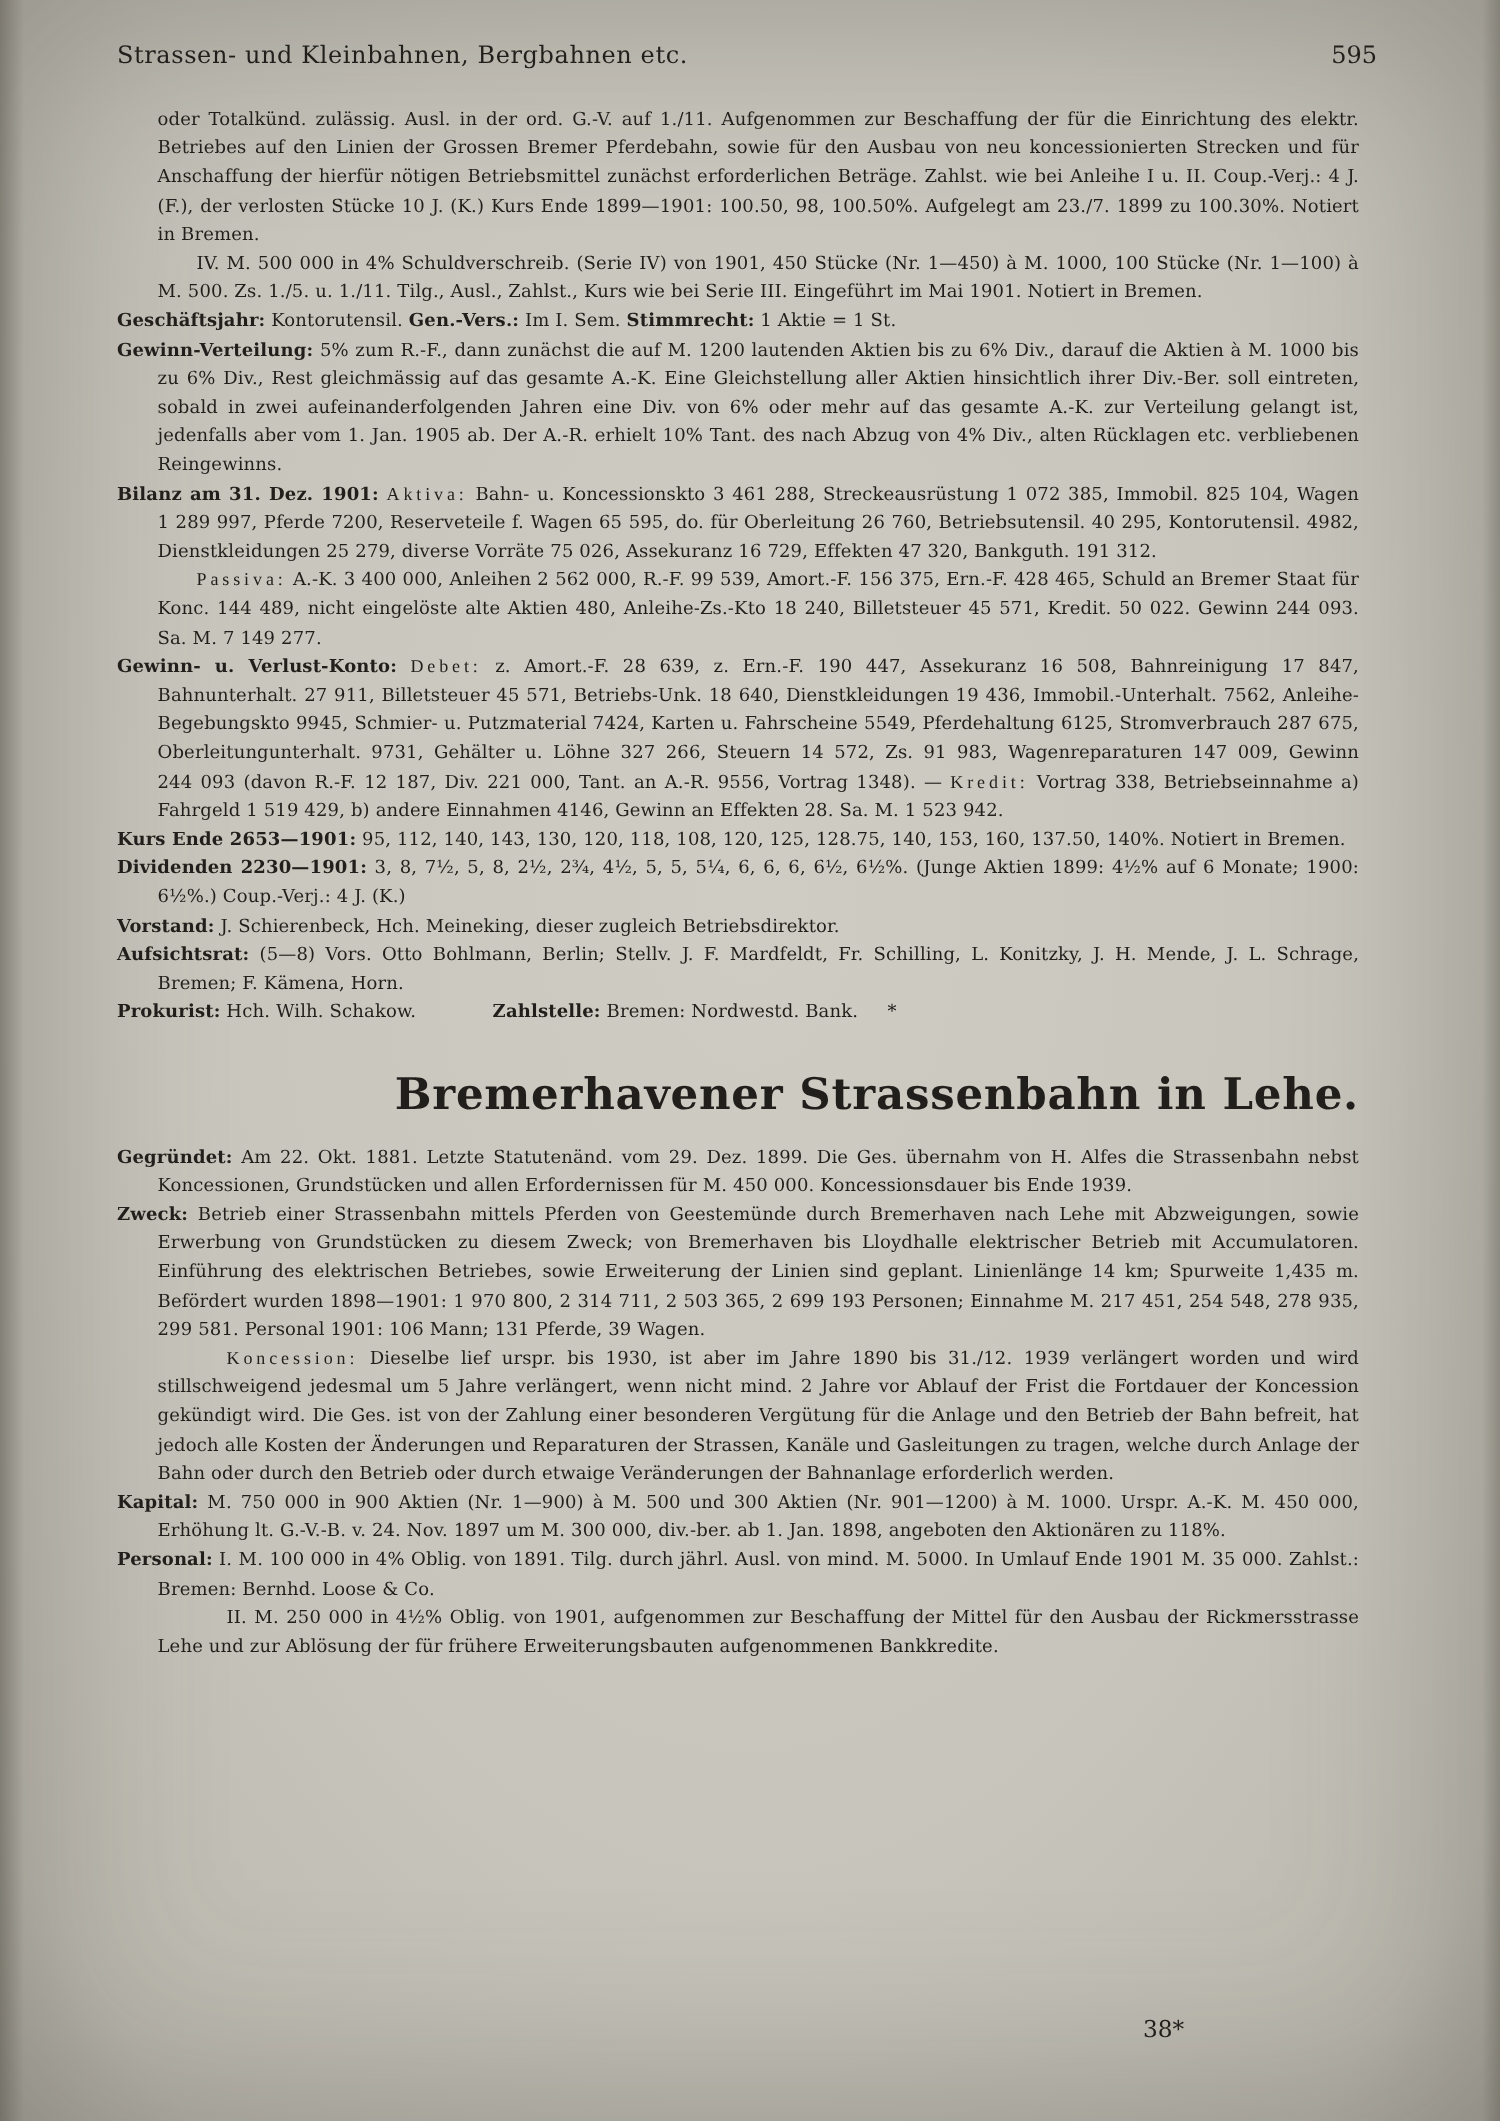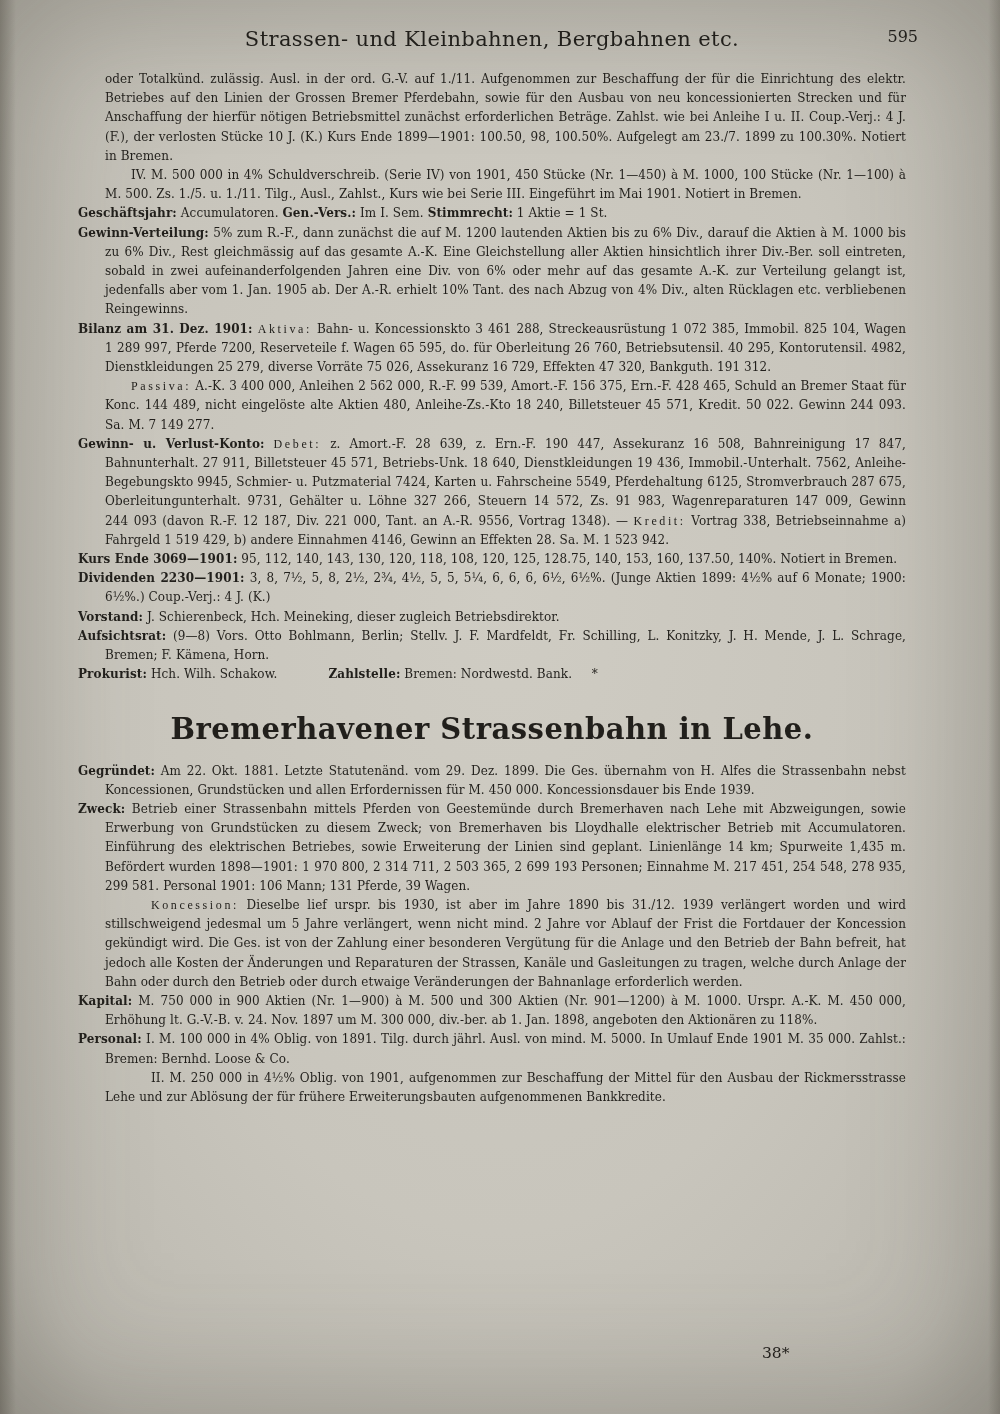--- a/index.html
+++ b/index.html
@@ -23,7 +23,7 @@
     background:linear-gradient(to left, rgba(70,66,56,0.28), rgba(70,66,56,0));
   }
   .header { position:absolute; top:27px; left:78px; width:828px; height:22px; }
-  .running-title { text-align:center; font-size:21px; letter-spacing:0.4px; }
+  .running-title { text-align:left; font-size:16px; letter-spacing:0.4px; }
   .page-number { position:absolute; right:-12px; top:0; font-size:16px; }
   .content { position:absolute; top:70px; left:78px; width:828px; }
   .para {

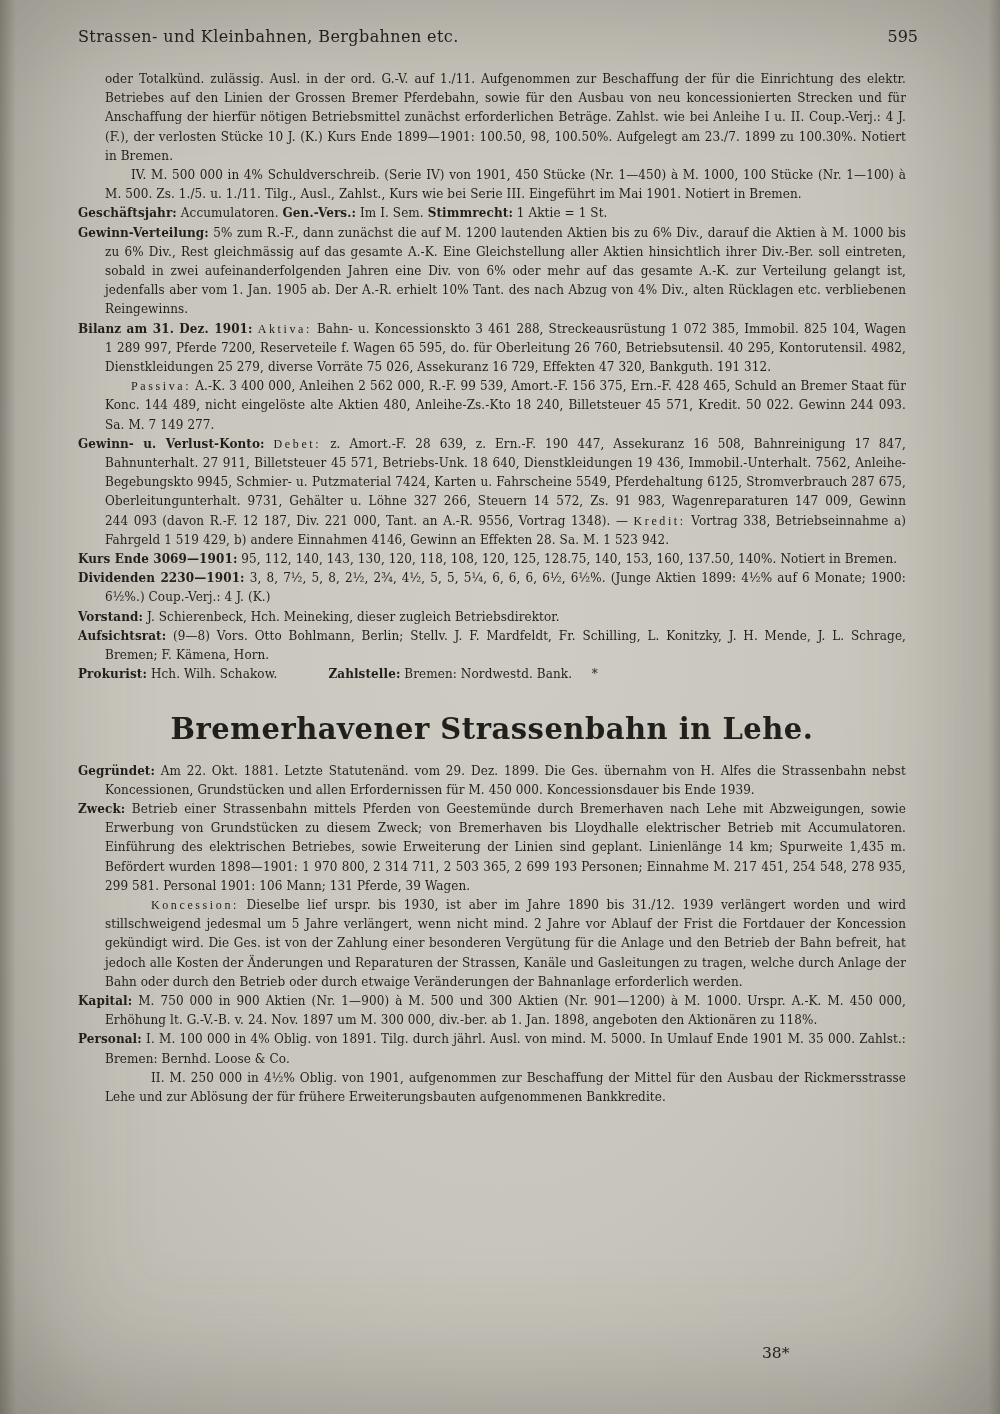--- a/index.html
+++ b/index.html
@@ -58,7 +58,7 @@
     <div>
         <p class="para plain"><span>oder Totalkünd. zulässig. Ausl. in der ord. G.-V. auf 1./11. Aufgenommen zur Beschaffung der für die Einrichtung des elektr. Betriebes auf den Linien der Grossen Bremer Pferdebahn, sowie für den Ausbau von neu koncessionierten Strecken und für Anschaffung der hierfür nötigen Betriebsmittel zunächst erforderlichen Beträge. Zahlst. wie bei Anleihe I u. II. Coup.-Verj.: 4 J. (F.), der verlosten Stücke 10 J. (K.) Kurs Ende 1899—1901: 100.50, 98, 100.50%. Aufgelegt am 23./7. 1899 zu 100.30%. Notiert in Bremen.</span></p>
         <p class="para cont"><span>IV. M. 500&nbsp;000 in 4% Schuldverschreib. (Serie IV) von 1901, 450 Stücke (Nr. 1—450) à M. 1000, 100 Stücke (Nr. 1—100) à M. 500. Zs. 1./5. u. 1./11. Tilg., Ausl., Zahlst., Kurs wie bei Serie III. Eingeführt im Mai 1901. Notiert in Bremen.</span></p>
-        <p class="para hang"><span class="b">Geschäftsjahr:</span><span> Accumulatoren. </span><span class="b">Gen.-Vers.:</span><span> Im I. Sem. </span><span class="b">Stimmrecht:</span><span> 1 Aktie = 1 St.</span></p>
+        <p class="para hang"><span class="b">Geschäftsjahr:</span><span> Kontorutensil. </span><span class="b">Gen.-Vers.:</span><span> Im I. Sem. </span><span class="b">Stimmrecht:</span><span> 1 Aktie = 1 St.</span></p>
         <p class="para hang"><span class="b">Gewinn-Verteilung:</span><span> 5% zum R.-F., dann zunächst die auf M. 1200 lautenden Aktien bis zu 6% Div., darauf die Aktien à M. 1000 bis zu 6% Div., Rest gleichmässig auf das gesamte A.-K. Eine Gleichstellung aller Aktien hinsichtlich ihrer Div.-Ber. soll eintreten, sobald in zwei aufeinanderfolgenden Jahren eine Div. von 6% oder mehr auf das gesamte A.-K. zur Verteilung gelangt ist, jedenfalls aber vom 1. Jan. 1905 ab. Der A.-R. erhielt 10% Tant. des nach Abzug von 4% Div., alten Rücklagen etc. verbliebenen Reingewinns.</span></p>
         <p class="para hang"><span class="b">Bilanz am 31. Dez. 1901:</span><span> </span><span class="sp">Aktiva:</span><span> Bahn- u. Koncessionskto 3&nbsp;461&nbsp;288, Streckeausrüstung 1&nbsp;072&nbsp;385, Immobil. 825&nbsp;104, Wagen 1&nbsp;289&nbsp;997, Pferde 7200, Reserveteile f. Wagen 65&nbsp;595, do. für Oberleitung 26&nbsp;760, Betriebsutensil. 40&nbsp;295, Kontorutensil. 4982, Dienstkleidungen 25&nbsp;279, diverse Vorräte 75&nbsp;026, Assekuranz 16&nbsp;729, Effekten 47&nbsp;320, Bankguth. 191&nbsp;312.</span></p>
         <p class="para cont"><span class="sp">Passiva:</span><span> A.-K. 3&nbsp;400&nbsp;000, Anleihen 2&nbsp;562&nbsp;000, R.-F. 99&nbsp;539, Amort.-F. 156&nbsp;375, Ern.-F. 428&nbsp;465, Schuld an Bremer Staat für Konc. 144&nbsp;489, nicht eingelöste alte Aktien 480, Anleihe-Zs.-Kto 18&nbsp;240, Billetsteuer 45&nbsp;571, Kredit. 50&nbsp;022. Gewinn 244&nbsp;093. Sa. M. 7&nbsp;149&nbsp;277.</span></p>

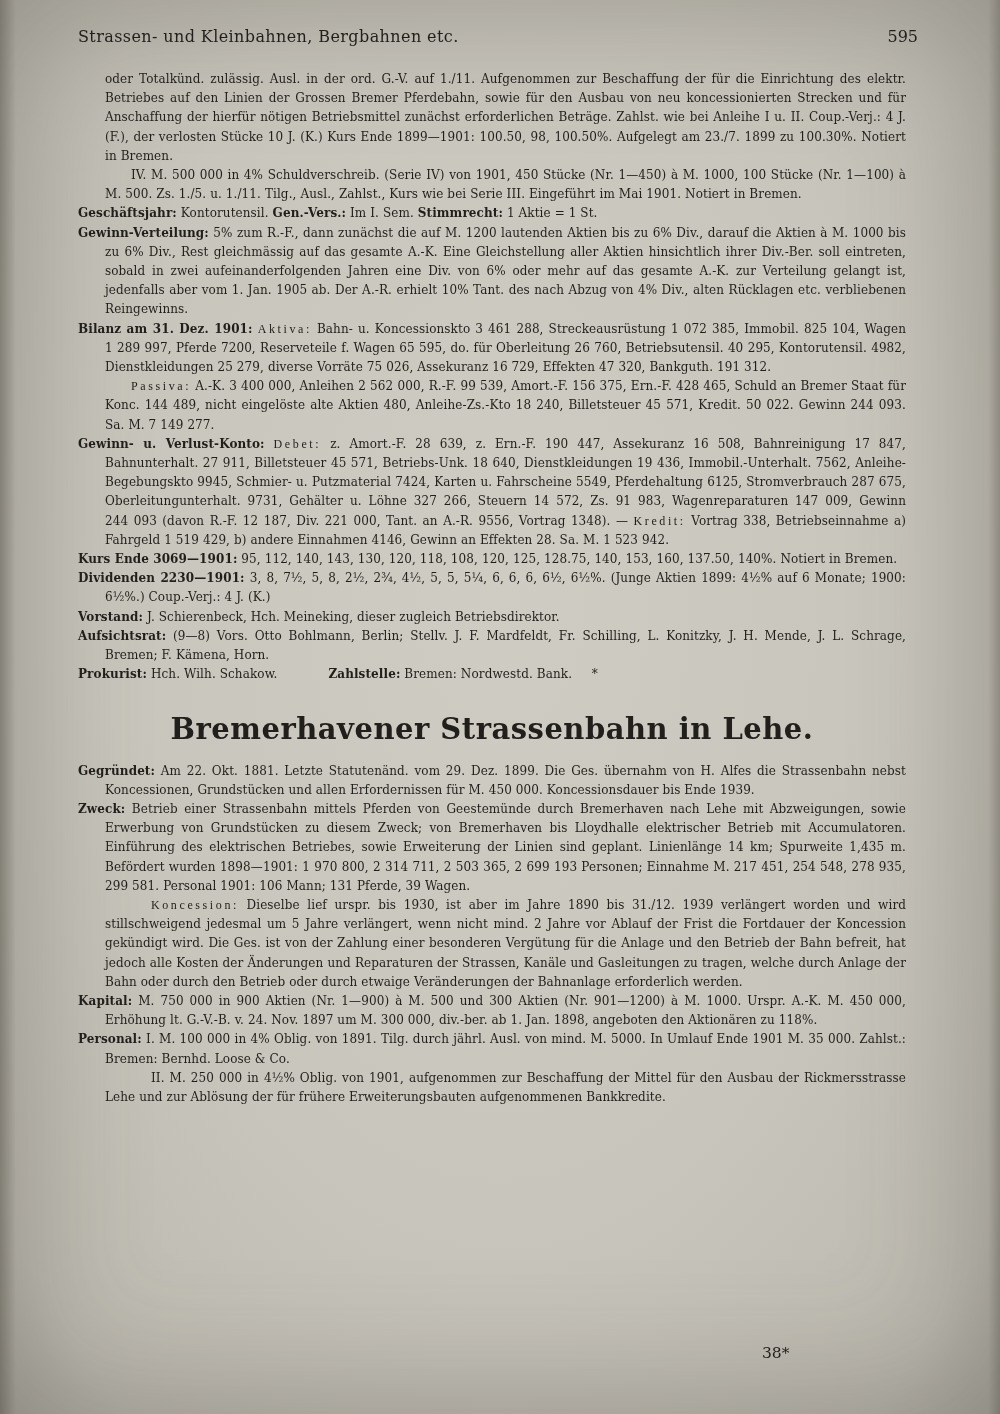--- a/index.html
+++ b/index.html
@@ -63,7 +63,7 @@
         <p class="para hang"><span class="b">Bilanz am 31. Dez. 1901:</span><span> </span><span class="sp">Aktiva:</span><span> Bahn- u. Koncessionskto 3&nbsp;461&nbsp;288, Streckeausrüstung 1&nbsp;072&nbsp;385, Immobil. 825&nbsp;104, Wagen 1&nbsp;289&nbsp;997, Pferde 7200, Reserveteile f. Wagen 65&nbsp;595, do. für Oberleitung 26&nbsp;760, Betriebsutensil. 40&nbsp;295, Kontorutensil. 4982, Dienstkleidungen 25&nbsp;279, diverse Vorräte 75&nbsp;026, Assekuranz 16&nbsp;729, Effekten 47&nbsp;320, Bankguth. 191&nbsp;312.</span></p>
         <p class="para cont"><span class="sp">Passiva:</span><span> A.-K. 3&nbsp;400&nbsp;000, Anleihen 2&nbsp;562&nbsp;000, R.-F. 99&nbsp;539, Amort.-F. 156&nbsp;375, Ern.-F. 428&nbsp;465, Schuld an Bremer Staat für Konc. 144&nbsp;489, nicht eingelöste alte Aktien 480, Anleihe-Zs.-Kto 18&nbsp;240, Billetsteuer 45&nbsp;571, Kredit. 50&nbsp;022. Gewinn 244&nbsp;093. Sa. M. 7&nbsp;149&nbsp;277.</span></p>
         <p class="para hang"><span class="b">Gewinn- u. Verlust-Konto:</span><span> </span><span class="sp">Debet:</span><span> z. Amort.-F. 28&nbsp;639, z. Ern.-F. 190&nbsp;447, Assekuranz 16&nbsp;508, Bahnreinigung 17&nbsp;847, Bahnunterhalt. 27&nbsp;911, Billetsteuer 45&nbsp;571, Betriebs-Unk. 18&nbsp;640, Dienstkleidungen 19&nbsp;436, Immobil.-Unterhalt. 7562, Anleihe-Begebungskto 9945, Schmier- u. Putzmaterial 7424, Karten u. Fahrscheine 5549, Pferdehaltung 6125, Stromverbrauch 287&nbsp;675, Oberleitungunterhalt. 9731, Gehälter u. Löhne 327&nbsp;266, Steuern 14&nbsp;572, Zs. 91&nbsp;983, Wagenreparaturen 147&nbsp;009, Gewinn 244&nbsp;093 (davon R.-F. 12&nbsp;187, Div. 221&nbsp;000, Tant. an A.-R. 9556, Vortrag 1348). — </span><span class="sp">Kredit:</span><span> Vortrag 338, Betriebseinnahme a) Fahrgeld 1&nbsp;519&nbsp;429, b) andere Einnahmen 4146, Gewinn an Effekten 28. Sa. M. 1&nbsp;523&nbsp;942.</span></p>
-        <p class="para hang"><span class="b">Kurs Ende 3069—1901:</span><span> 95, 112, 140, 143, 130, 120, 118, 108, 120, 125, 128.75, 140, 153, 160, 137.50, 140%. Notiert in Bremen.</span></p>
+        <p class="para hang"><span class="b">Kurs Ende 2653—1901:</span><span> 95, 112, 140, 143, 130, 120, 118, 108, 120, 125, 128.75, 140, 153, 160, 137.50, 140%. Notiert in Bremen.</span></p>
         <p class="para hang"><span class="b">Dividenden 2230—1901:</span><span> 3, 8, 7½, 5, 8, 2½, 2¾, 4½, 5, 5, 5¼, 6, 6, 6, 6½, 6½%. (Junge Aktien 1899: 4½% auf 6 Monate; 1900: 6½%.) Coup.-Verj.: 4 J. (K.)</span></p>
         <p class="para hang"><span class="b">Vorstand:</span><span> J. Schierenbeck, Hch. Meineking, dieser zugleich Betriebsdirektor.</span></p>
         <p class="para hang"><span class="b">Aufsichtsrat:</span><span> (9—8) Vors. Otto Bohlmann, Berlin; Stellv. J. F. Mardfeldt, Fr. Schilling, L. Konitzky, J. H. Mende, J. L. Schrage, Bremen; F. Kämena, Horn.</span></p>

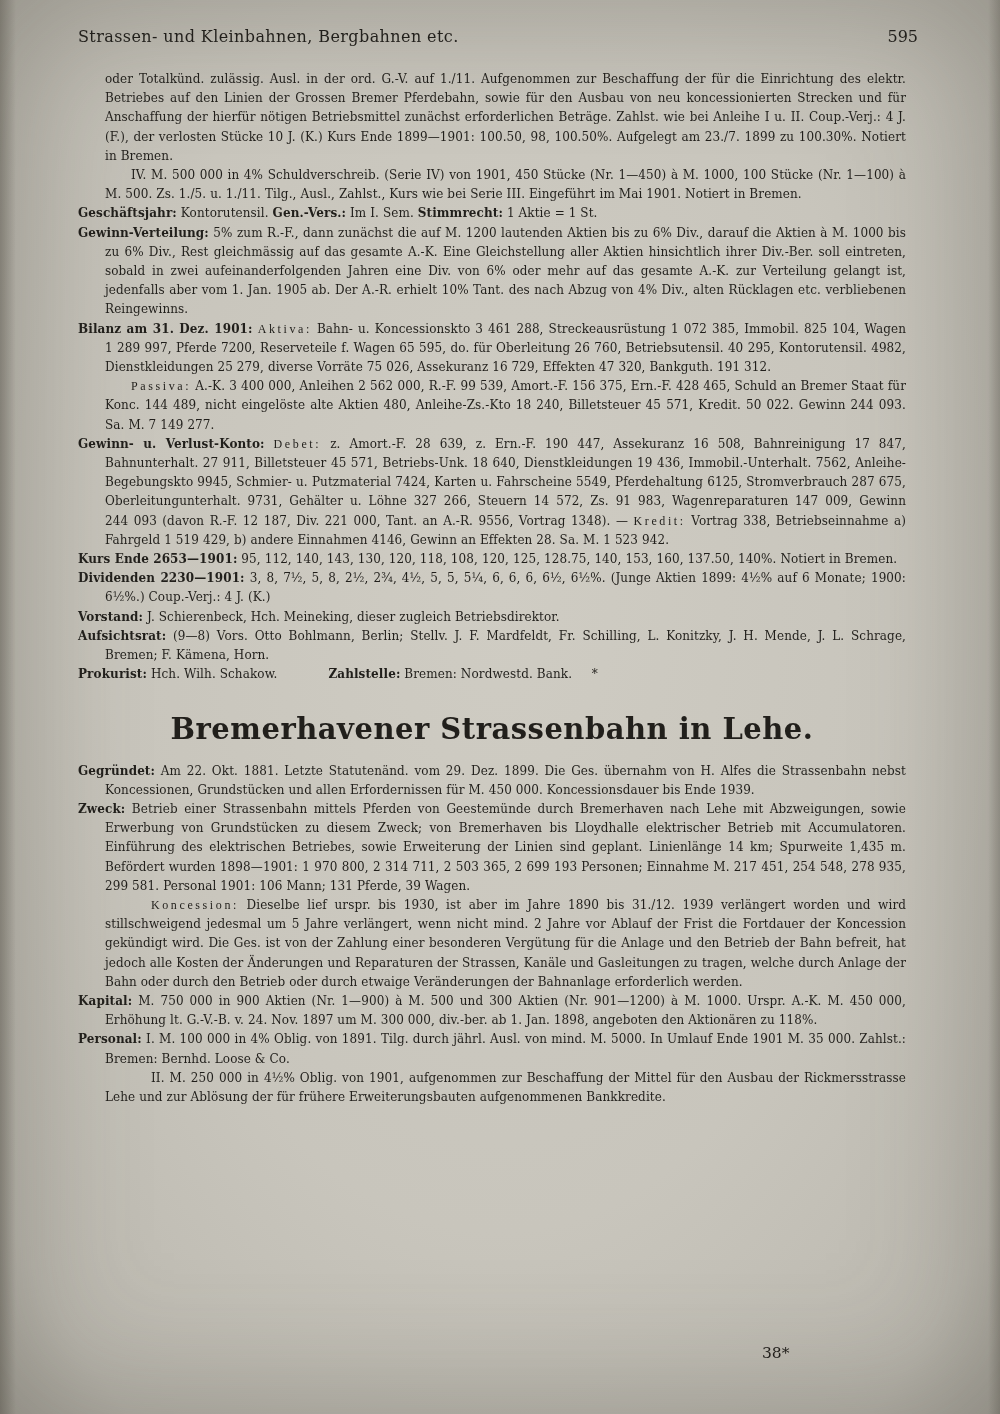--- a/index.html
+++ b/index.html
@@ -66,7 +66,7 @@
         <p class="para hang"><span class="b">Kurs Ende 2653—1901:</span><span> 95, 112, 140, 143, 130, 120, 118, 108, 120, 125, 128.75, 140, 153, 160, 137.50, 140%. Notiert in Bremen.</span></p>
         <p class="para hang"><span class="b">Dividenden 2230—1901:</span><span> 3, 8, 7½, 5, 8, 2½, 2¾, 4½, 5, 5, 5¼, 6, 6, 6, 6½, 6½%. (Junge Aktien 1899: 4½% auf 6 Monate; 1900: 6½%.) Coup.-Verj.: 4 J. (K.)</span></p>
         <p class="para hang"><span class="b">Vorstand:</span><span> J. Schierenbeck, Hch. Meineking, dieser zugleich Betriebsdirektor.</span></p>
-        <p class="para hang"><span class="b">Aufsichtsrat:</span><span> (9—8) Vors. Otto Bohlmann, Berlin; Stellv. J. F. Mardfeldt, Fr. Schilling, L. Konitzky, J. H. Mende, J. L. Schrage, Bremen; F. Kämena, Horn.</span></p>
+        <p class="para hang"><span class="b">Aufsichtsrat:</span><span> (5—8) Vors. Otto Bohlmann, Berlin; Stellv. J. F. Mardfeldt, Fr. Schilling, L. Konitzky, J. H. Mende, J. L. Schrage, Bremen; F. Kämena, Horn.</span></p>
         <p class="para hang"><span class="b">Prokurist:</span><span> Hch. Wilh. Schakow.&nbsp;&nbsp;&nbsp;&nbsp;&nbsp;&nbsp;&nbsp;&nbsp;&nbsp;&nbsp;&nbsp;&nbsp; </span><span class="b">Zahlstelle:</span><span> Bremen: Nordwestd. Bank.&nbsp;&nbsp;&nbsp;&nbsp; *</span></p>
       </div>
 

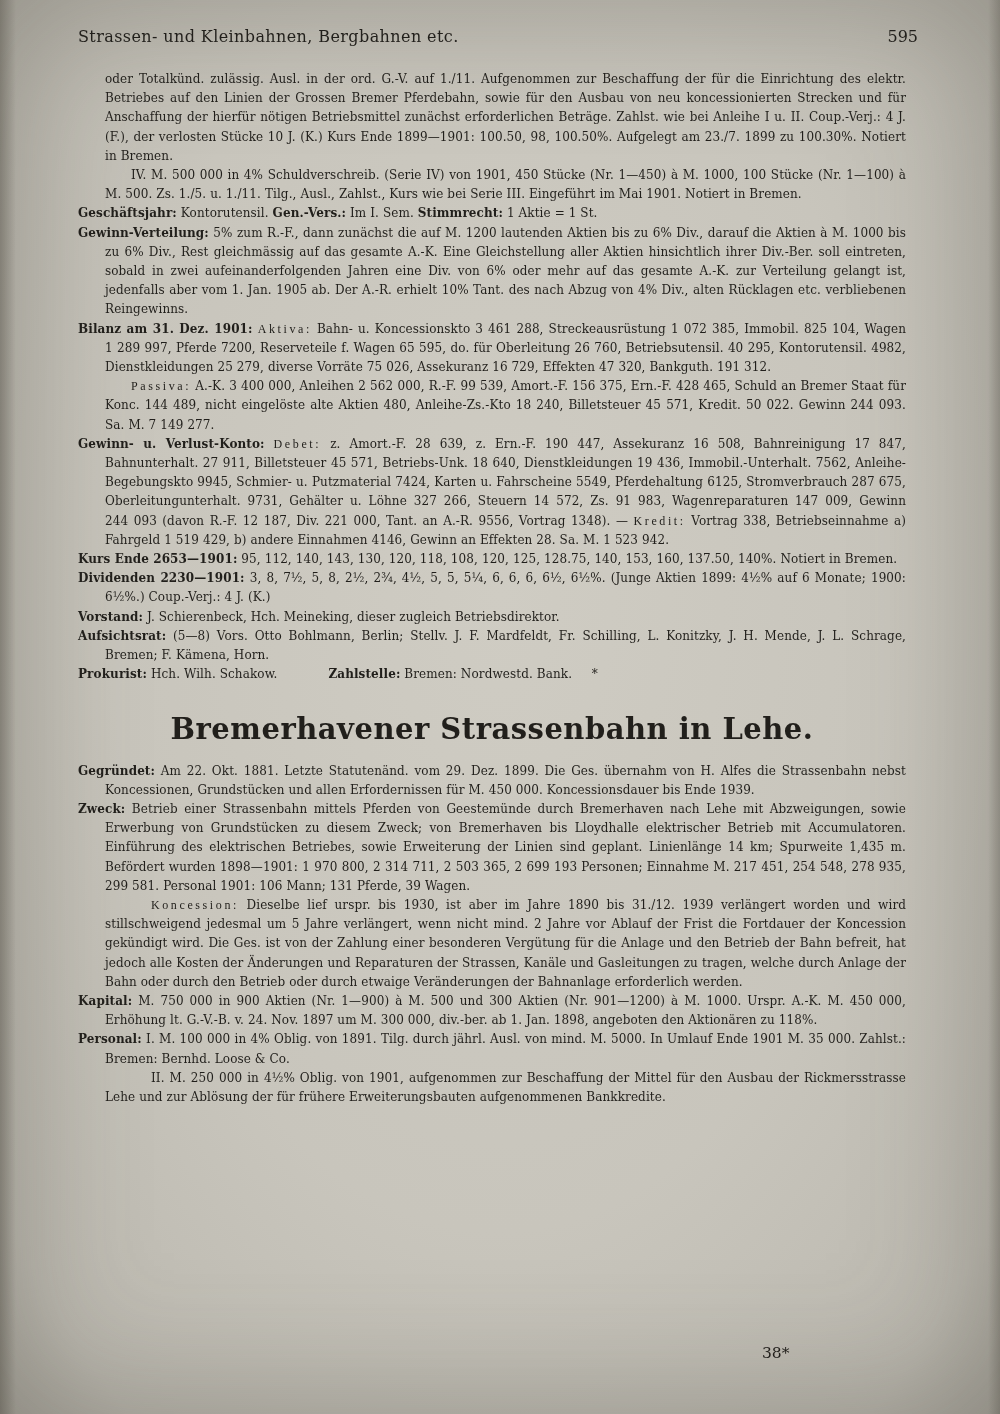--- a/index.html
+++ b/index.html
@@ -38,7 +38,7 @@
   .b  { font-weight:bold;margin-top:14px; }
   .sp { letter-spacing:2.6px;font-family:Liberation Serif, serif; }
   .section-heading {
-    text-align:center; font-weight:bold;
+    text-align:right; font-weight:bold;
     font-size:29px; line-height:34px;
     margin:27px 0 16px 0; letter-spacing:0.5px;
   }

